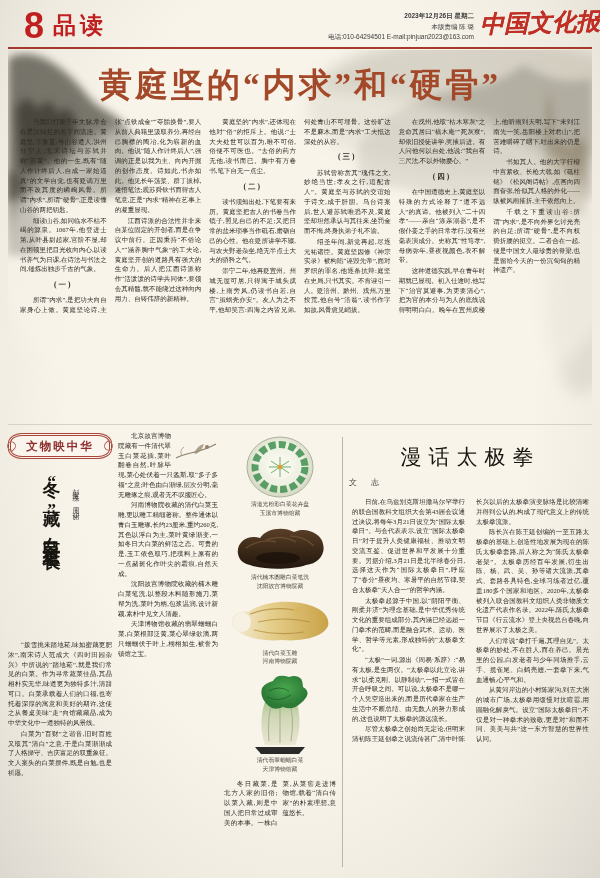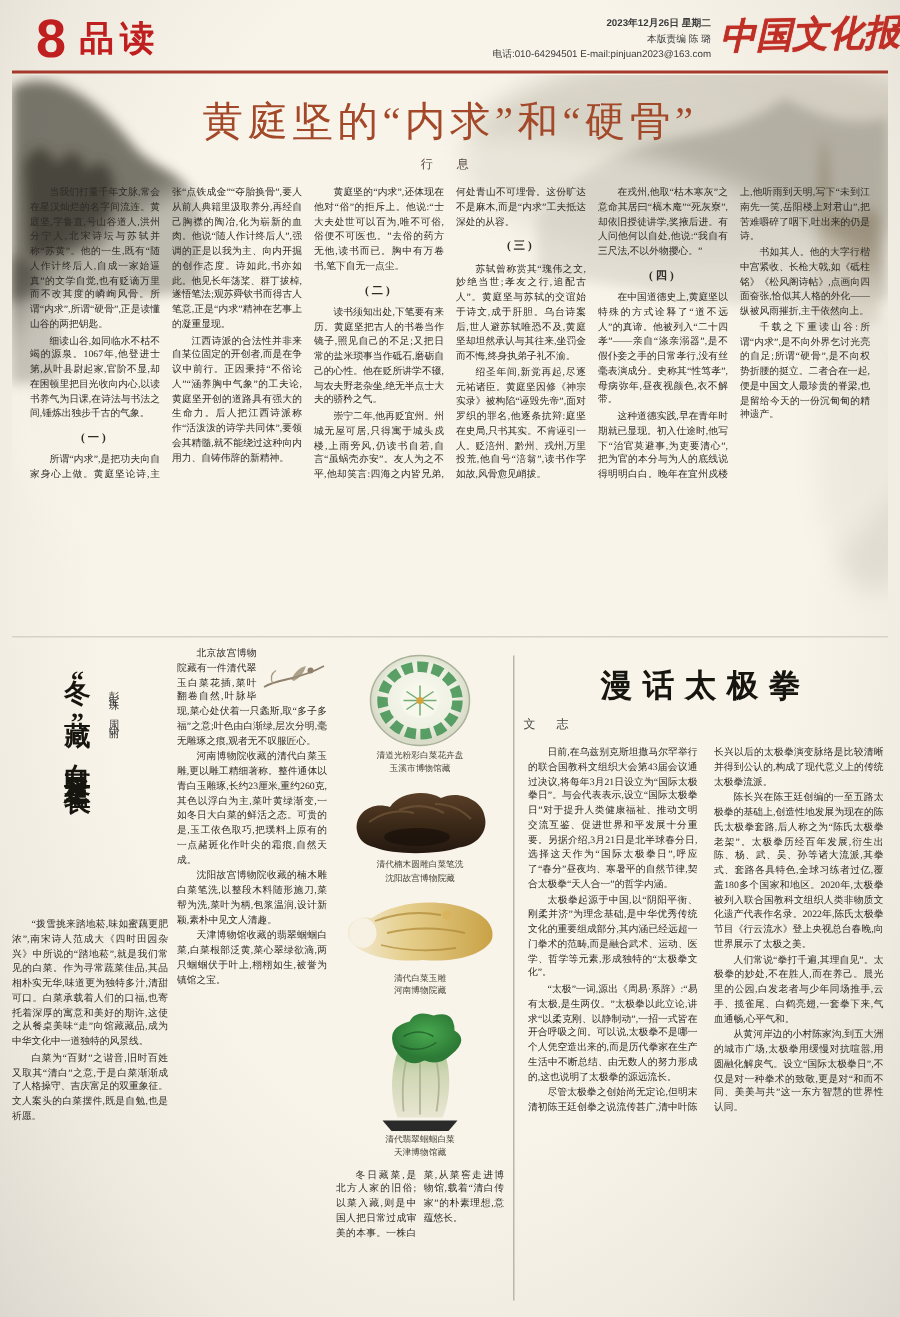--- a/index.html
+++ b/index.html
@@ -30,7 +30,7 @@
   
   .main{position:absolute;left:8px;top:50px;width:584px;height:374px;overflow:hidden;border-bottom:1px solid #d8d2c6;}
   .main svg.painting{position:absolute;inset:0;}
-  .main-title{position:relative;text-align:center;margin-top:13px;font-size:27px;font-weight:normal;color:#a3492a;letter-spacing:3px;z-index:2;}
+  .main-title{position:relative;text-align:center;margin-top:13px;font-size:33px;font-weight:bold;color:#a3492a;letter-spacing:3px;z-index:2;}
   .main-byline{position:relative;text-align:center;font-size:8px;letter-spacing:7px;color:#5a4a42;margin-top:5px;z-index:2;}
   .main-cols{
     position:relative;z-index:2;margin:9px 12px 0;height:296px;overflow:hidden;

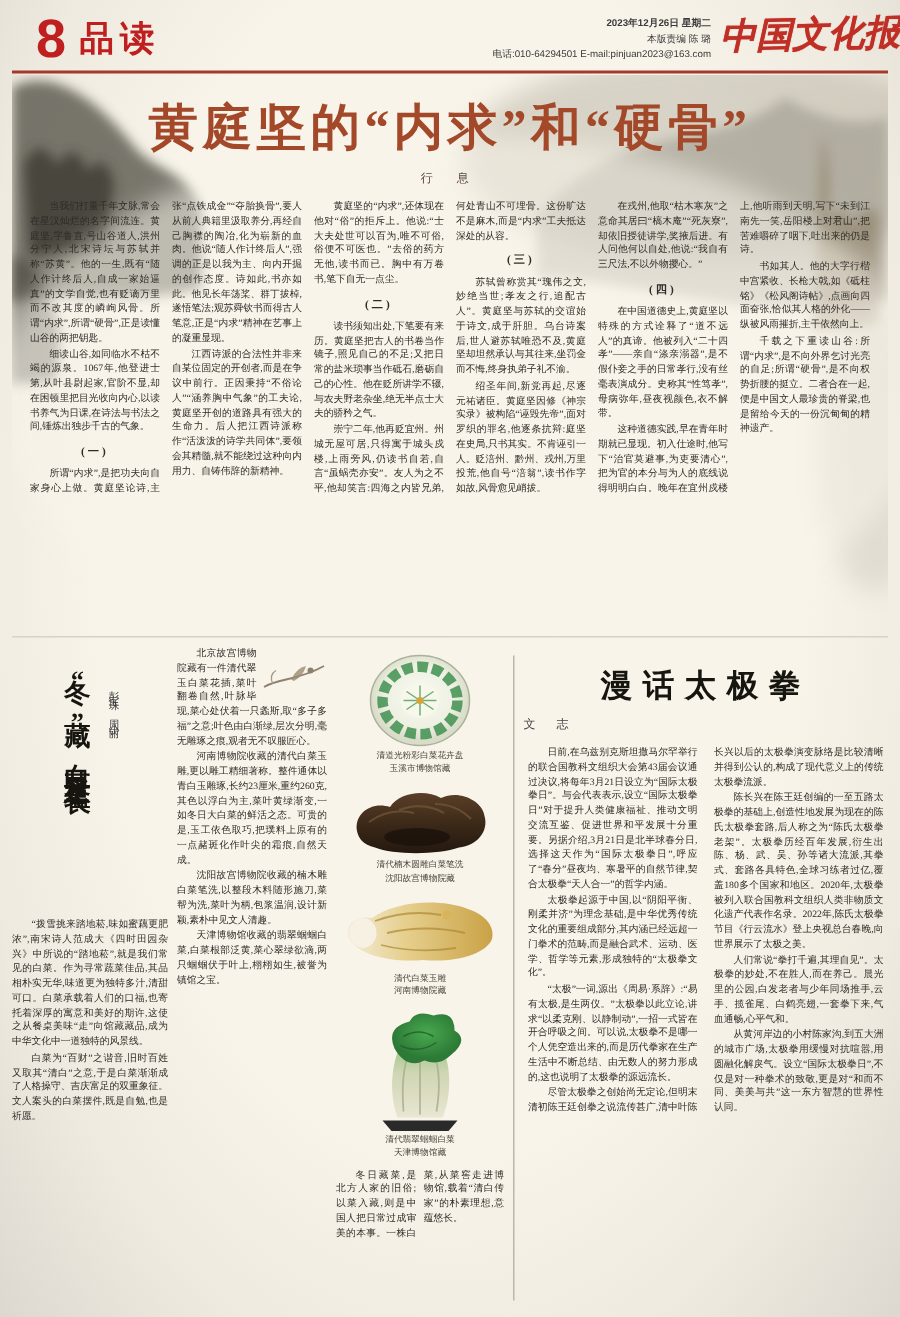--- a/index.html
+++ b/index.html
@@ -113,7 +113,6 @@
       <ellipse cx="300" cy="215" rx="310" ry="175" fill="#f8f4ea" opacity=".55" filter="url(#b2)"></ellipse>
     </svg>
     <div class="main-title">黄庭坚的“内求”和“硬骨”</div>
-    <div class="main-byline">行  息</div>
     <div class="main-cols">
         <div class="p">当我们打量千年文脉,常会在星汉灿烂的名字间流连。黄庭坚,字鲁直,号山谷道人,洪州分宁人,北宋诗坛与苏轼并称“苏黄”。他的一生,既有“随人作计终后人,自成一家始逼真”的文学自觉,也有贬谪万里而不改其度的嶙峋风骨。所谓“内求”,所谓“硬骨”,正是读懂山谷的两把钥匙。</div>
         <div class="p">细读山谷,如同临水不枯不竭的源泉。1067年,他登进士第,从叶县尉起家,官阶不显,却在困顿里把目光收向内心,以读书养气为日课,在诗法与书法之间,锤炼出独步千古的气象。</div>

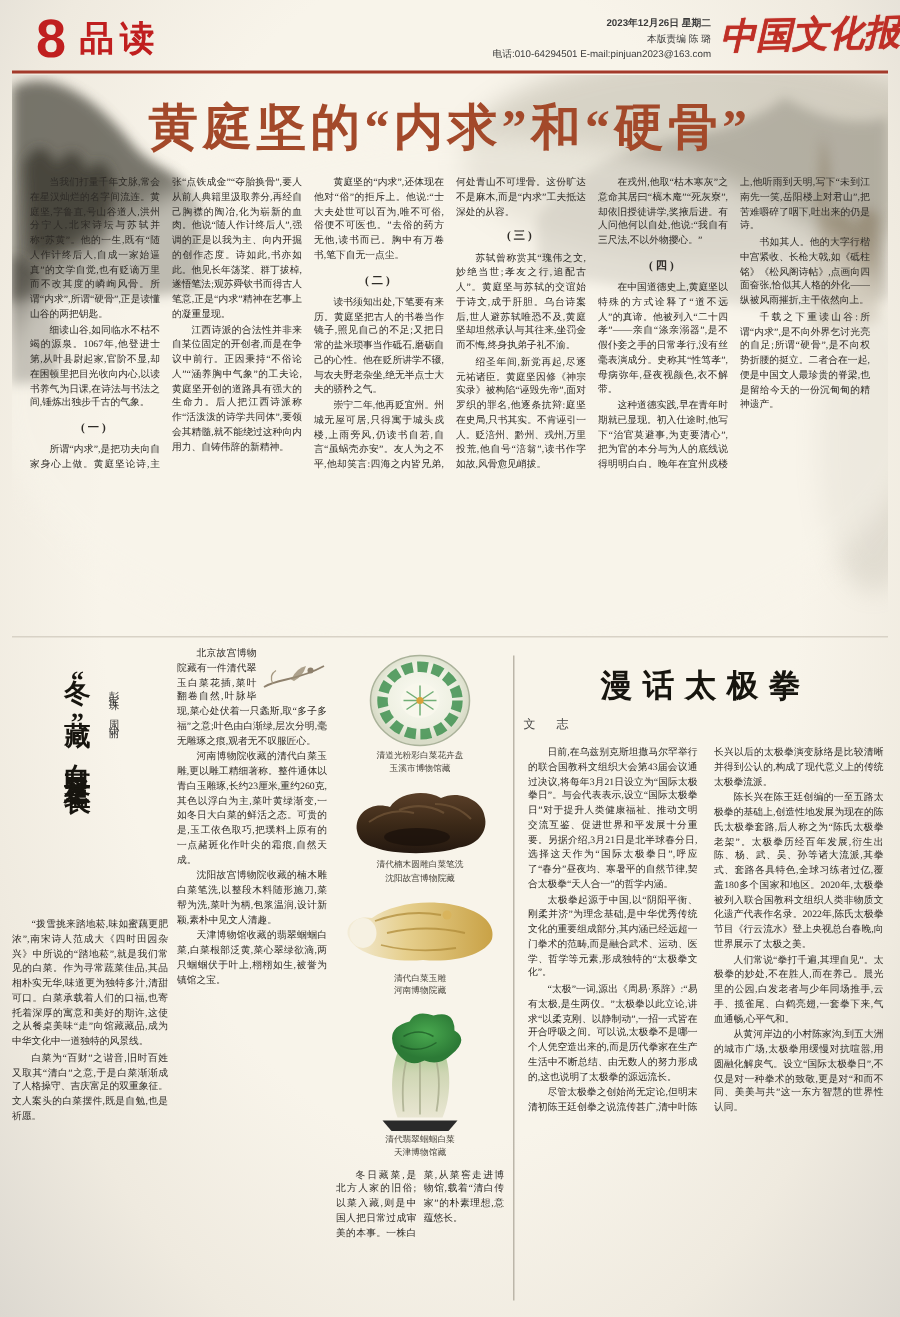--- a/index.html
+++ b/index.html
@@ -139,6 +139,11 @@
 
     <div class="left-art">
       <div class="lac1">
+        <div class="banner">
+          <span class="curl l"></span>
+          <span>文物映中华</span>
+          <span class="curl r"></span>
+        </div>
         <div class="title-block">
           <div class="v-title">冬“藏”白菜意蕴长</div>
           <div class="v-authors">

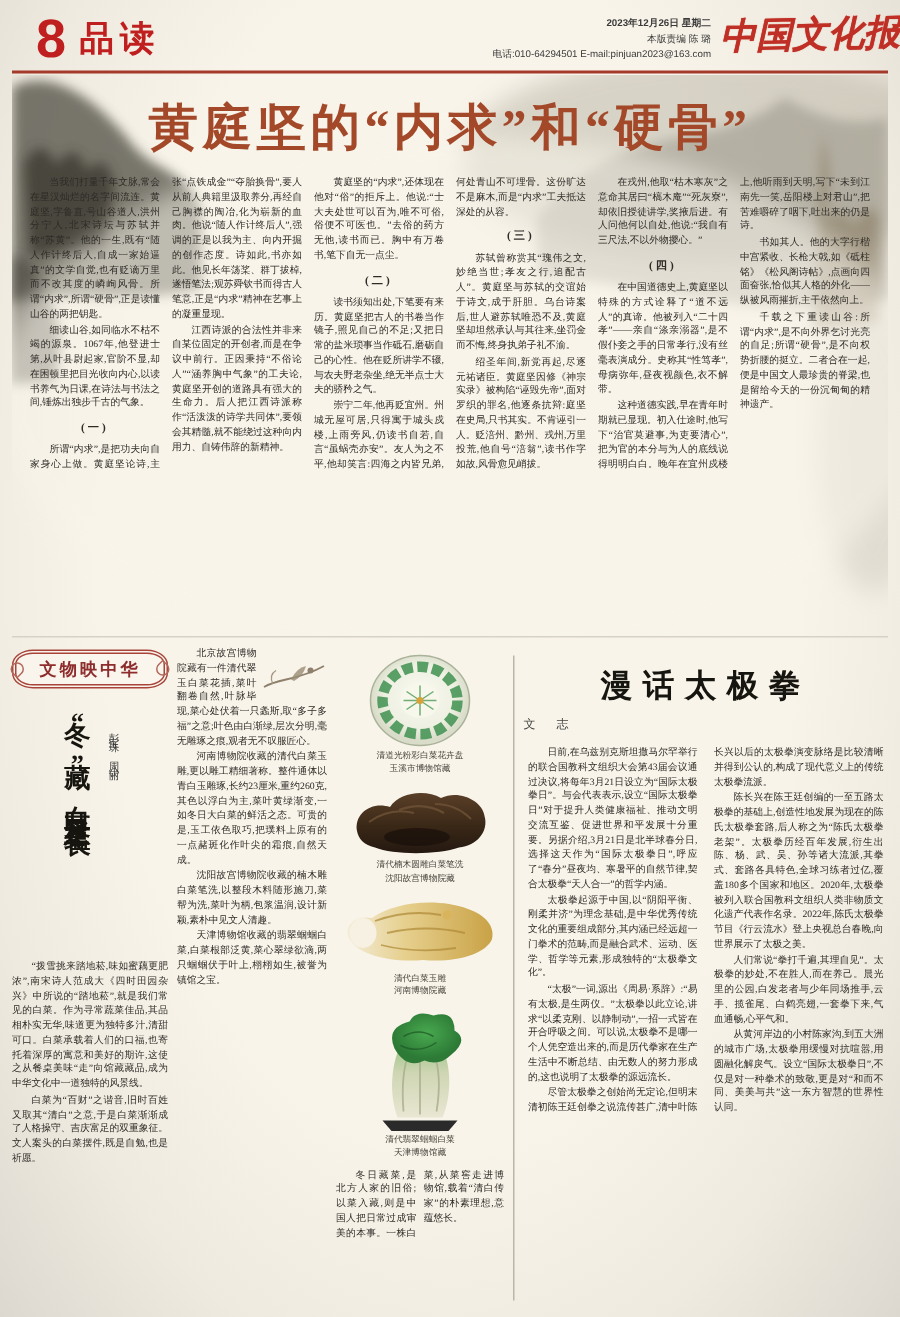--- a/index.html
+++ b/index.html
@@ -69,7 +69,7 @@
   .figcap{font-size:5.8px;line-height:1.5;color:#4a463e;text-align:center;margin:1px 0 3px;}
   .lac3-text{column-count:2;column-gap:5px;height:66px;width:100%;margin-top:2px;}
   
-  .ra-title{text-align:center;font-size:21px;font-weight:bold;letter-spacing:7px;color:#17150f;margin-top:12px;}
+  .ra-title{text-align:center;font-size:21px;font-weight:normal;letter-spacing:7px;color:#17150f;margin-top:12px;}
   .ra-byline{text-align:left;font-size:8px;letter-spacing:6px;color:#444;margin:6px 0 9px;}
   .ra-cols{column-count:2;column-gap:11px;height:374px;overflow:hidden;padding:0 3px;
     font-size:6.5px;line-height:1.5;color:#2e2b27;text-align:justify;}

